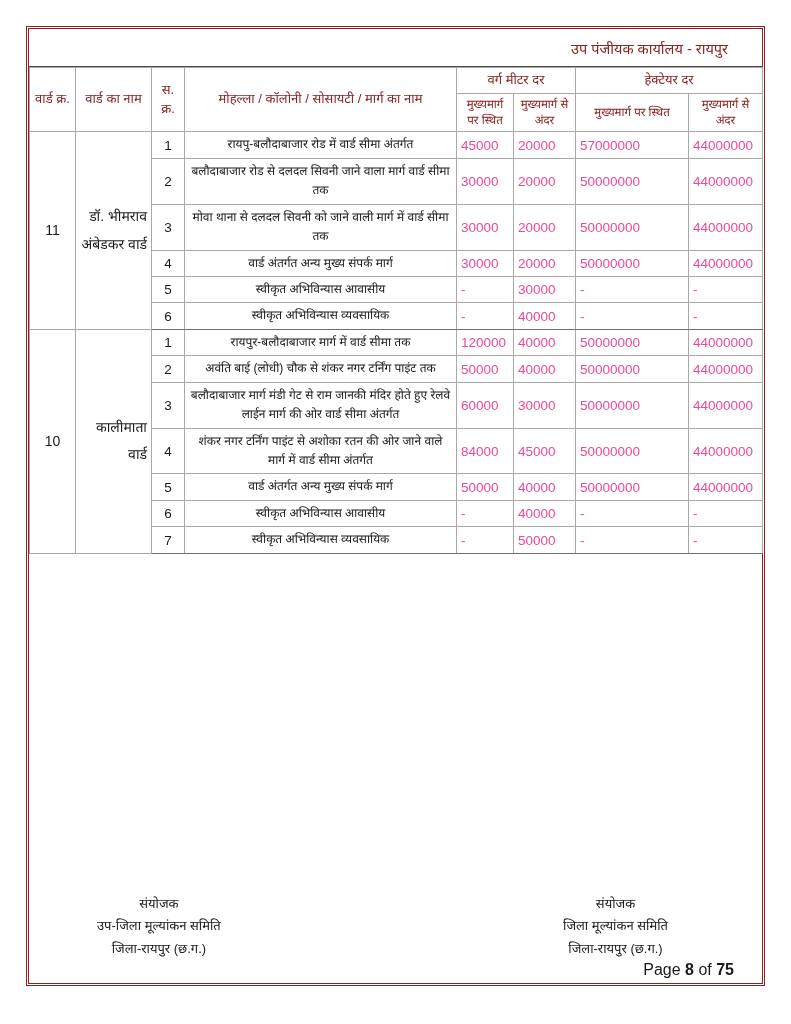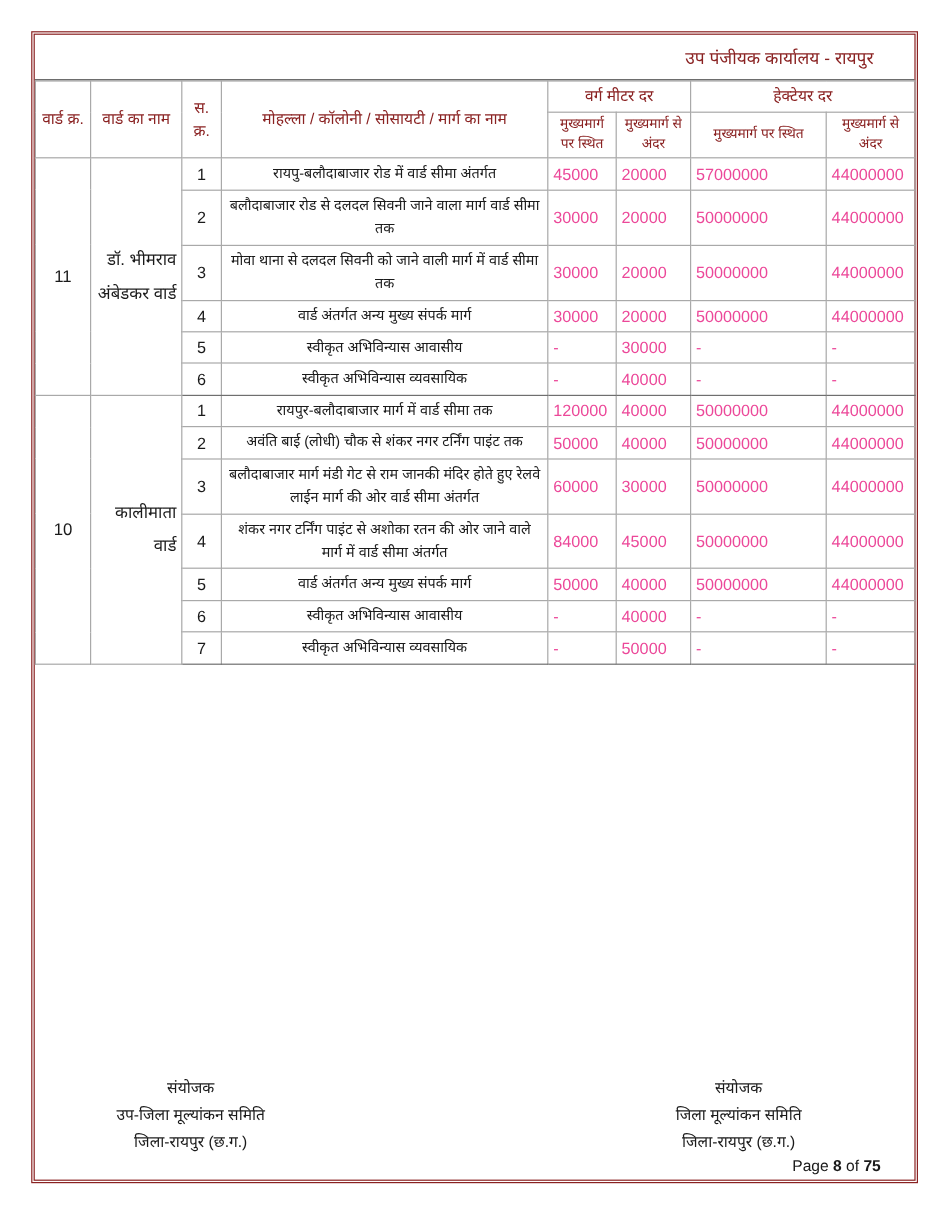--- a/index.html
+++ b/index.html
@@ -147,7 +147,7 @@
 
   .page-num {
     text-align: right;
-    font-size: 13px;
+    font-size: 16px;
     color: #1a1a1a;
     padding-right: 12px;
     padding-top: 1px;

